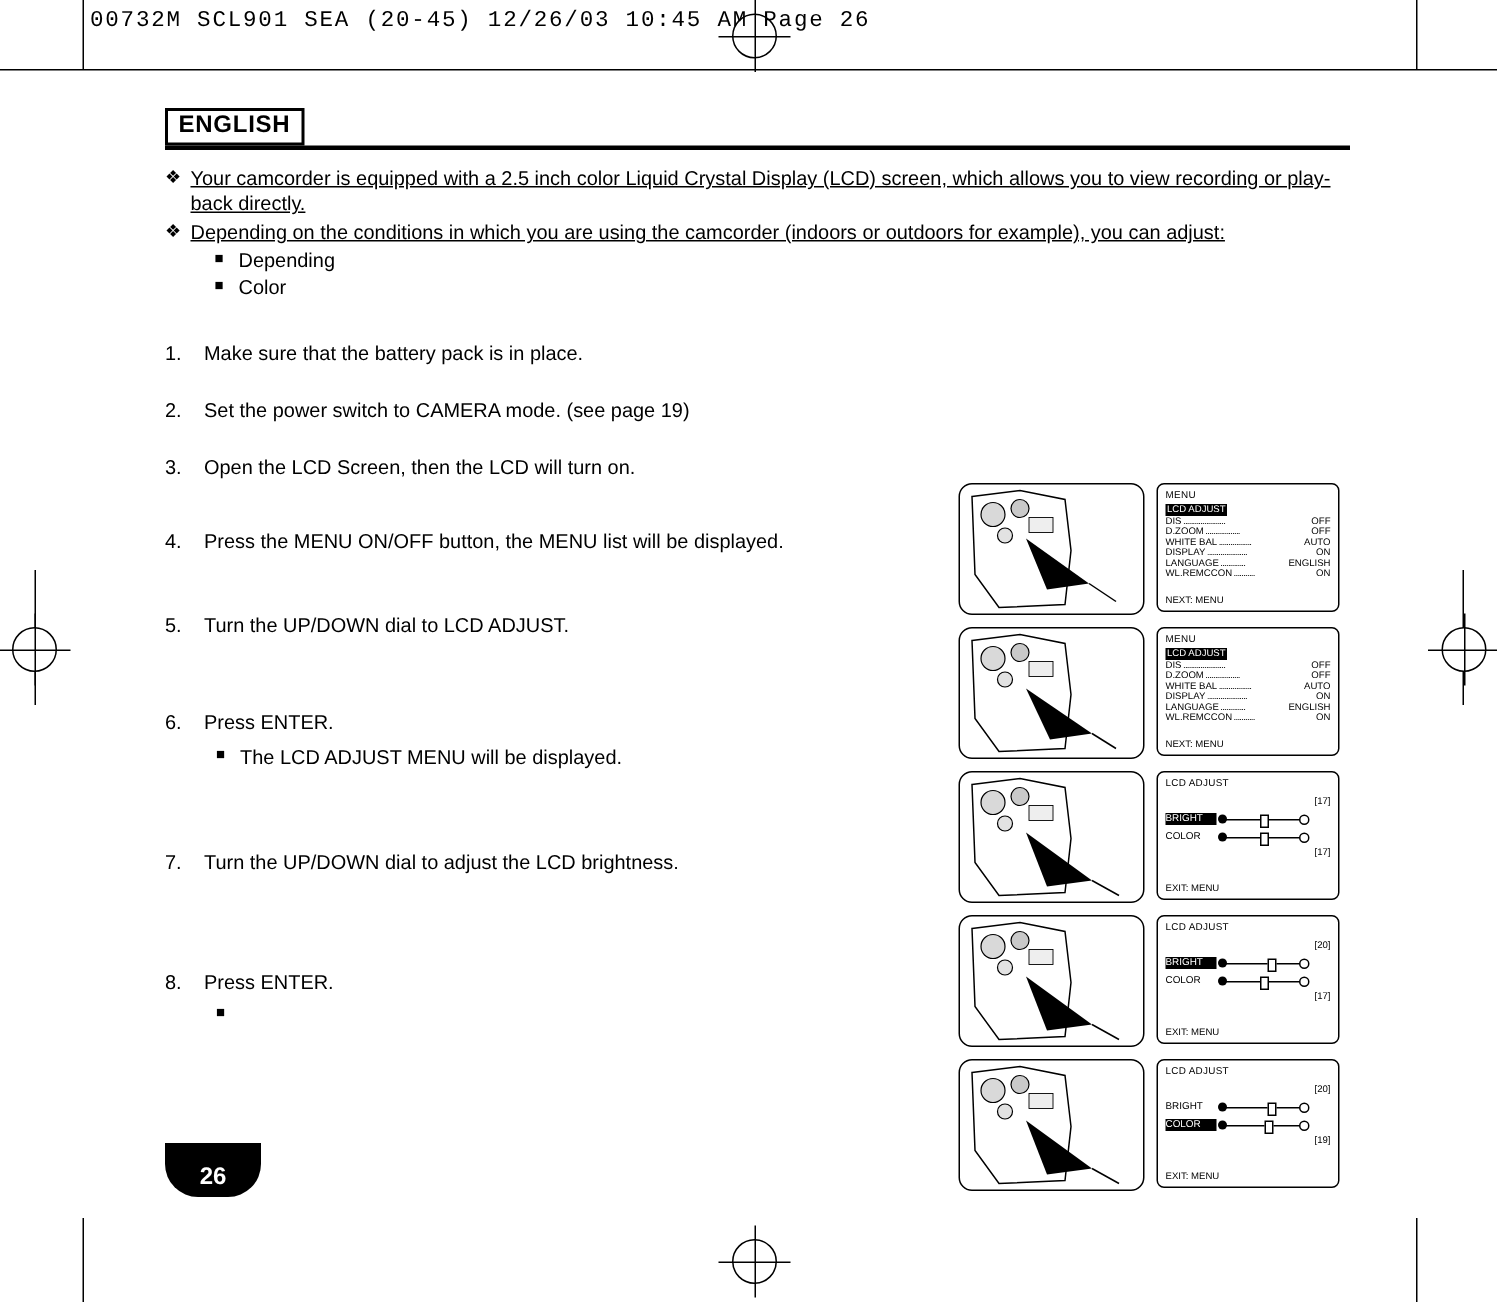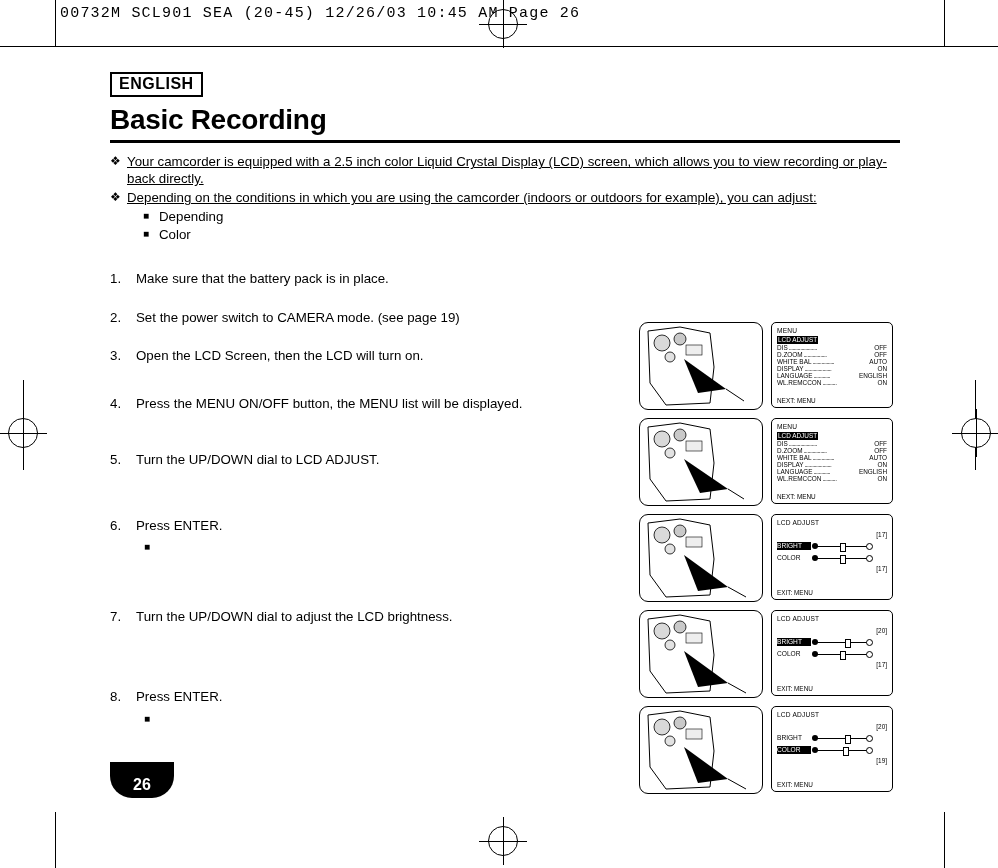--- a/index.html
+++ b/index.html
@@ -339,7 +339,6 @@
 
   <span class="lang-badge">ENGLISH</span>
 
-  <div class="page-title">Basic Recording</div>
   <div class="title-rule"></div>
 
 

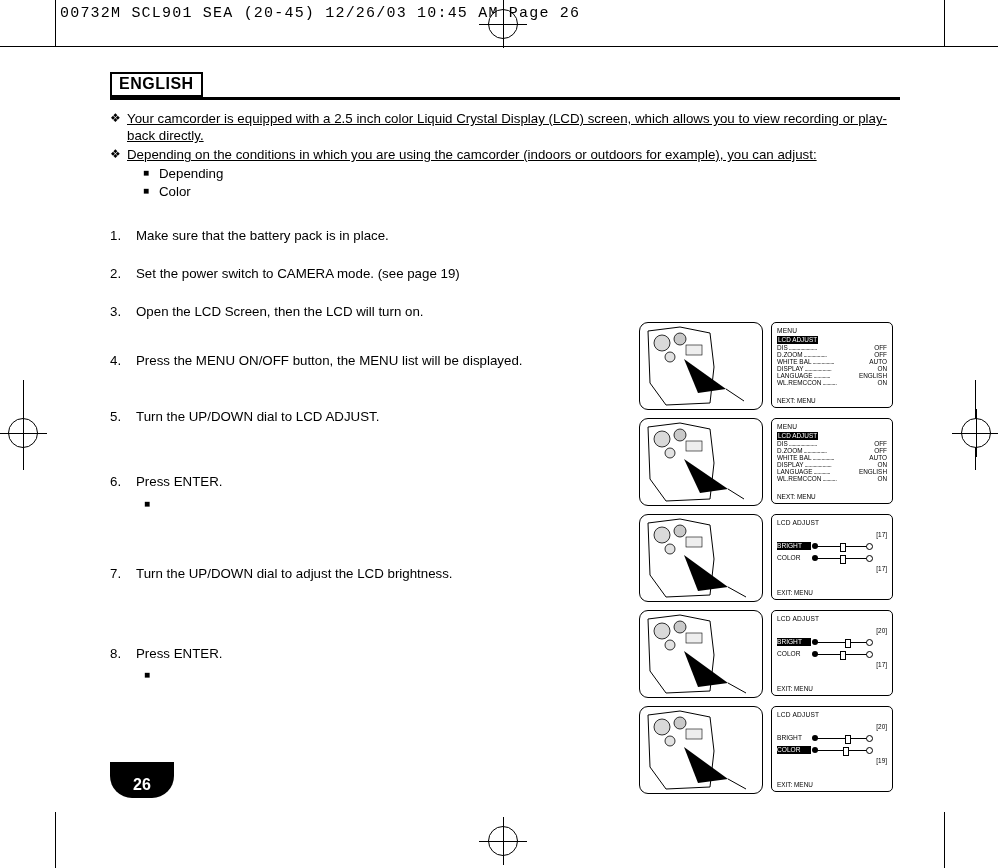--- a/index.html
+++ b/index.html
@@ -388,6 +388,7 @@
         <span>Press ENTER.</span>
         <span class="step-sub">
           <span class="sq">■</span>
+          <span>The LCD ADJUST MENU will be displayed.</span>
         </span>
       </span>
     </div>

